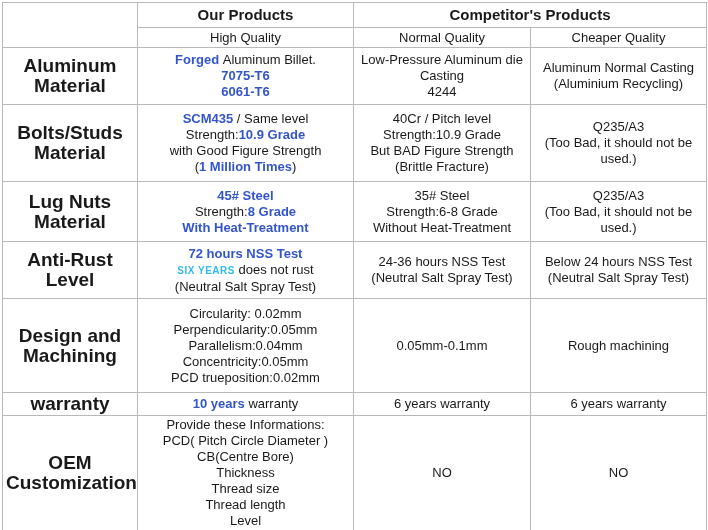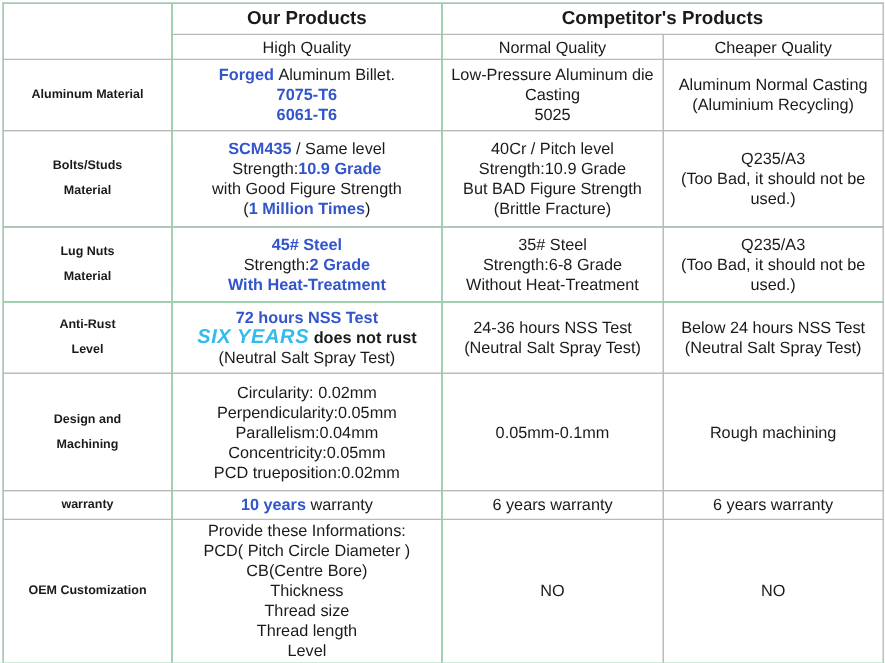--- a/index.html
+++ b/index.html
@@ -13,7 +13,7 @@
     table-layout:fixed;
     width:704px;
     margin:2px;
-    background:#86efac;
+    background:#737373;
   }
   .cmp td,.cmp th{
     border:1px solid #b9b9b9;

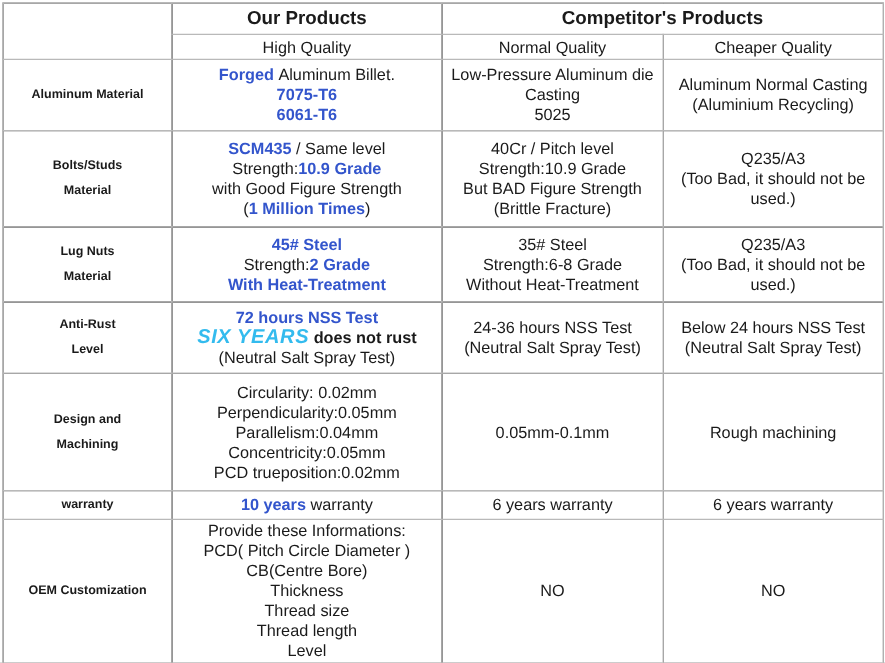--- a/index.html
+++ b/index.html
@@ -33,7 +33,7 @@
   tr.h2 th{font-size:13px;font-weight:normal;height:17px;line-height:15px;}
   td.rowlabel{
     font-weight:bold;
-    font-size:10px;
+    font-size:19px;
     line-height:20px;
     white-space:pre-line;
   }

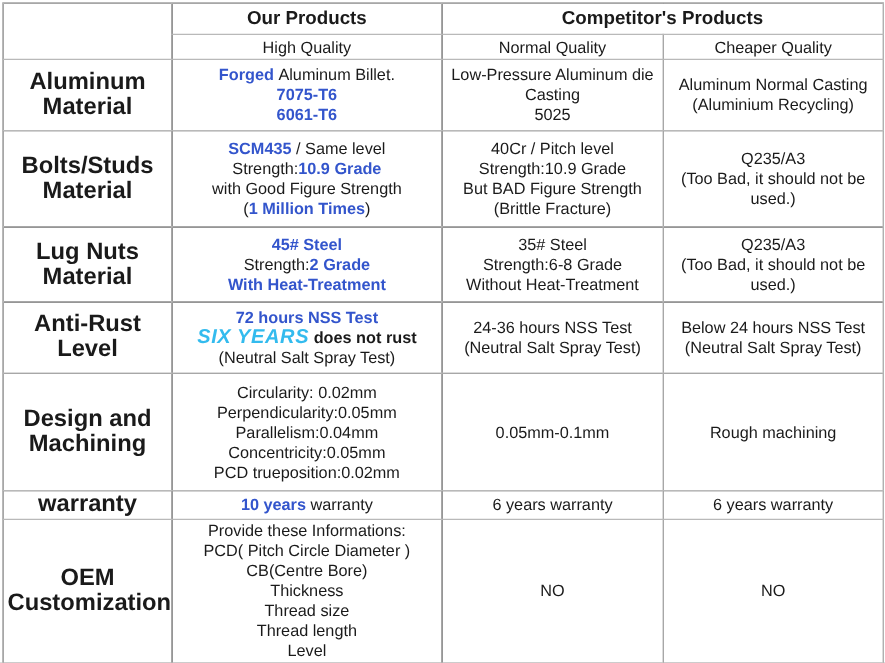--- a/index.html
+++ b/index.html
@@ -75,7 +75,7 @@
         <td>
           <div class="cell-line"><span>Low-Pressure Aluminum die</span></div>
           <div class="cell-line"><span>Casting</span></div>
-          <div class="cell-line"><span>5025</span></div>
+          <div class="cell-line"><span>4244</span></div>
         </td>
         <td>
           <div class="cell-line"><span>Aluminum Normal Casting</span></div>

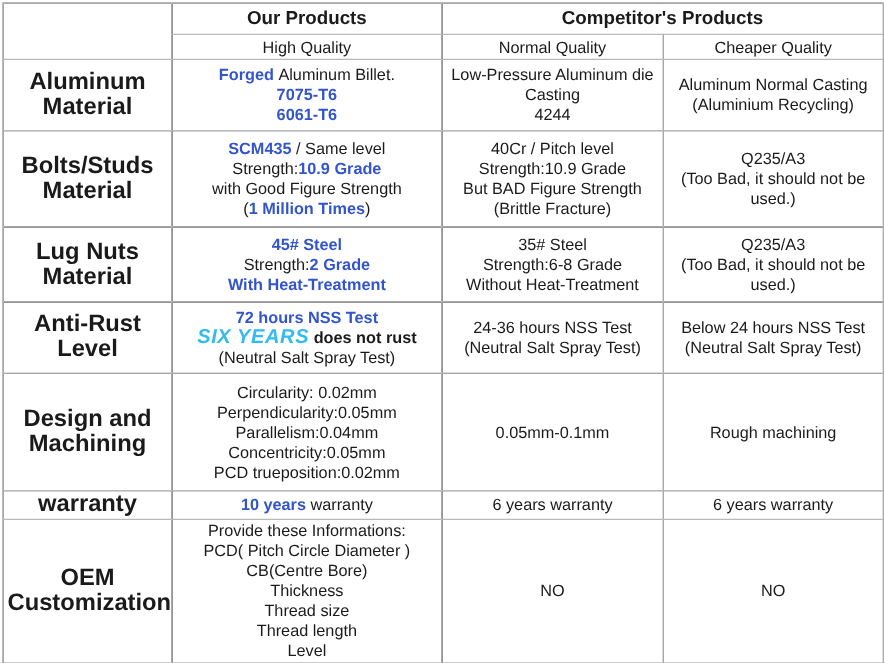--- a/index.html
+++ b/index.html
@@ -108,7 +108,7 @@
 Material</td>
         <td>
           <div class="cell-line"><span class="seg-blue">45# Steel</span></div>
-          <div class="cell-line"><span>Strength:</span><span class="seg-blue">2 Grade</span></div>
+          <div class="cell-line"><span>Strength:</span><span class="seg-blue">8 Grade</span></div>
           <div class="cell-line"><span class="seg-blue">With Heat-Treatment</span></div>
         </td>
         <td>

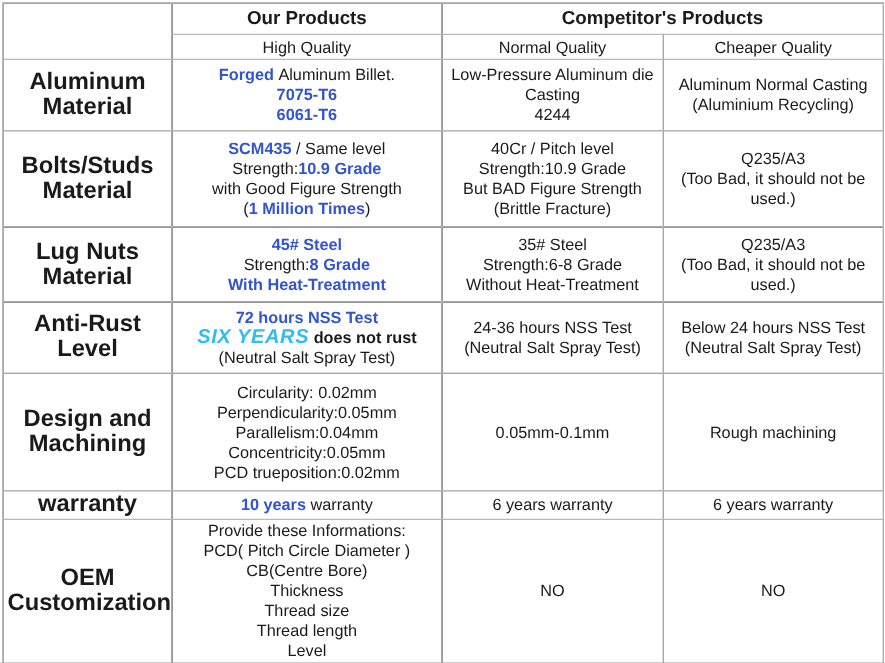--- a/index.html
+++ b/index.html
@@ -38,7 +38,7 @@
     white-space:pre-line;
   }
   .seg-blue{color:#3355cc;font-weight:bold;}
-  .seg-cyan{color:#33bbee;font-weight:bold;font-size:16px;letter-spacing:0.5px;font-style:italic;}
+  .seg-cyan{color:#33bbee;font-weight:bold;font-size:10px;letter-spacing:0.5px;}
   .seg-bold{font-weight:bold;}
   .cell-line{min-height:16px;}
 </style>

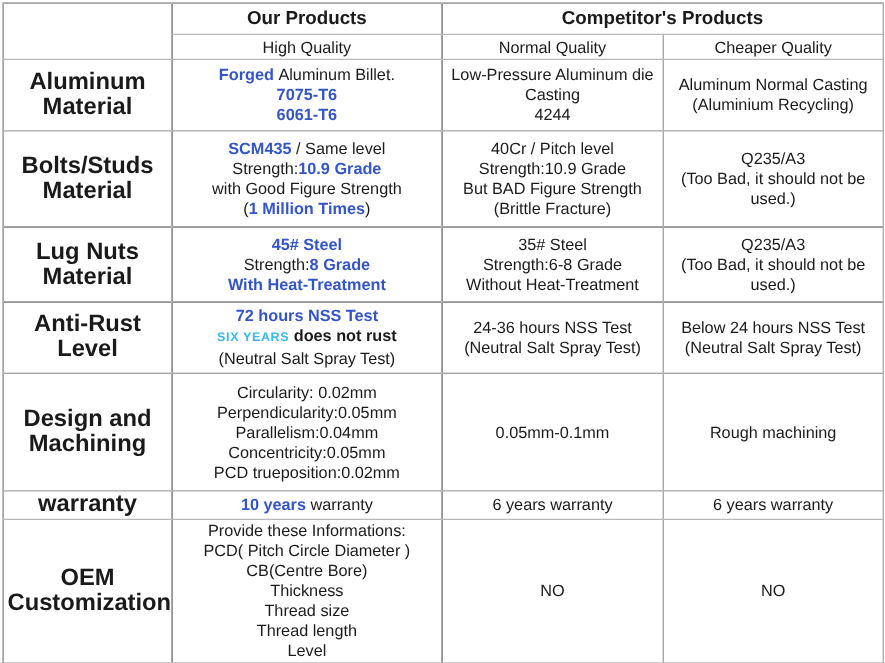--- a/index.html
+++ b/index.html
@@ -39,7 +39,7 @@
   }
   .seg-blue{color:#3355cc;font-weight:bold;}
   .seg-cyan{color:#33bbee;font-weight:bold;font-size:10px;letter-spacing:0.5px;}
-  .seg-bold{font-weight:bold;}
+  .seg-bold{font-weight:normal;}
   .cell-line{min-height:16px;}
 </style>
 </head>

